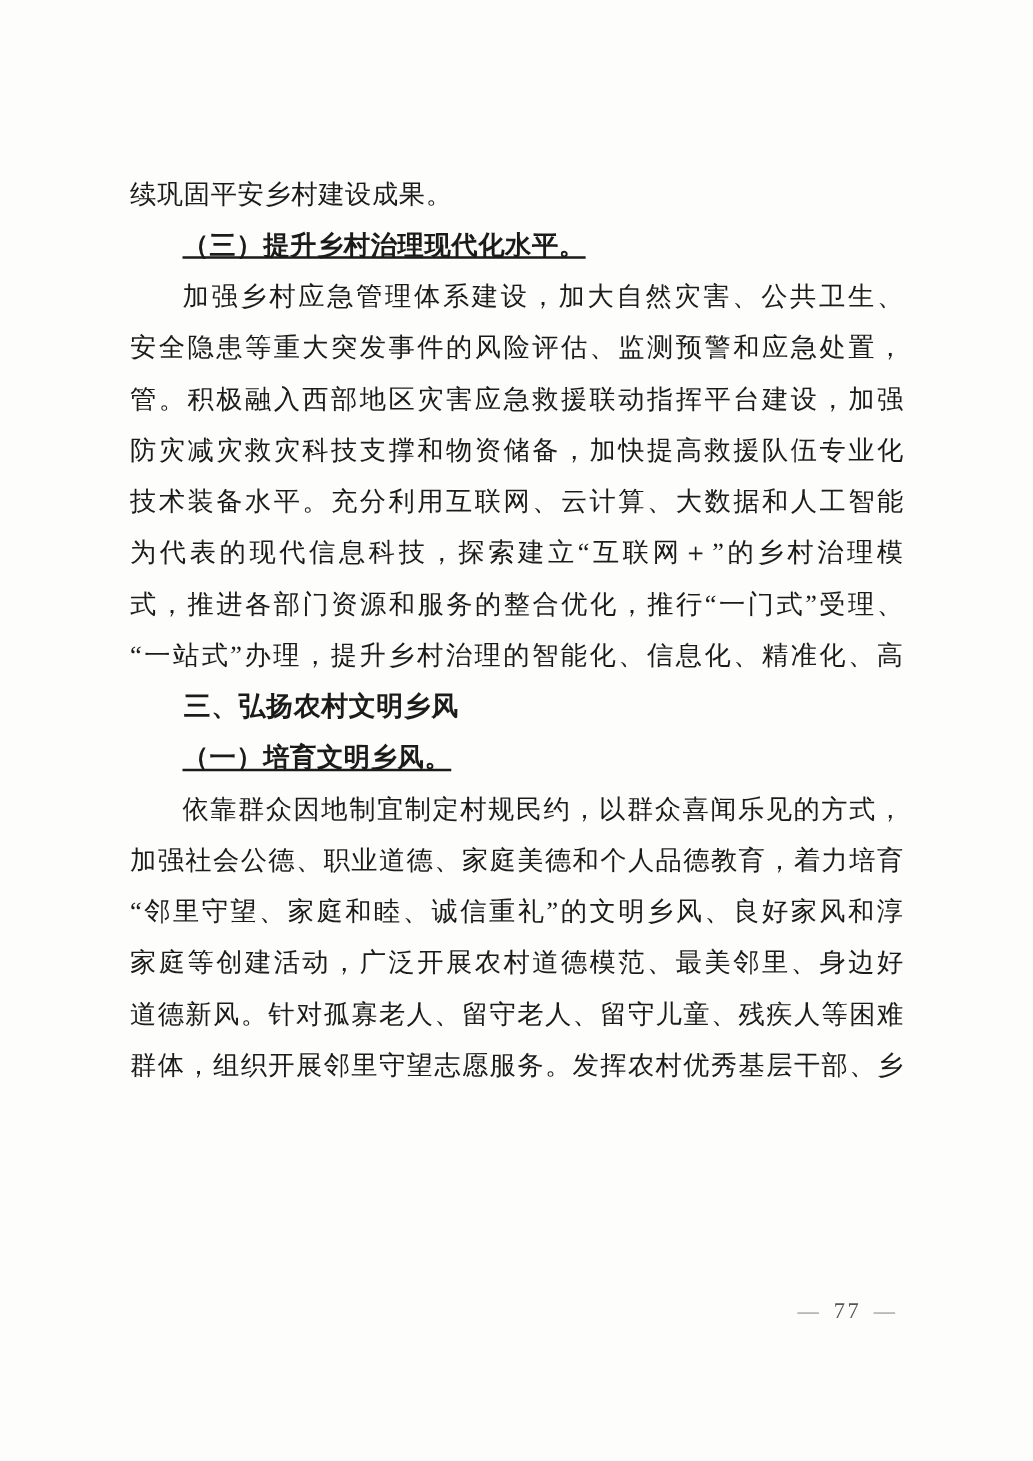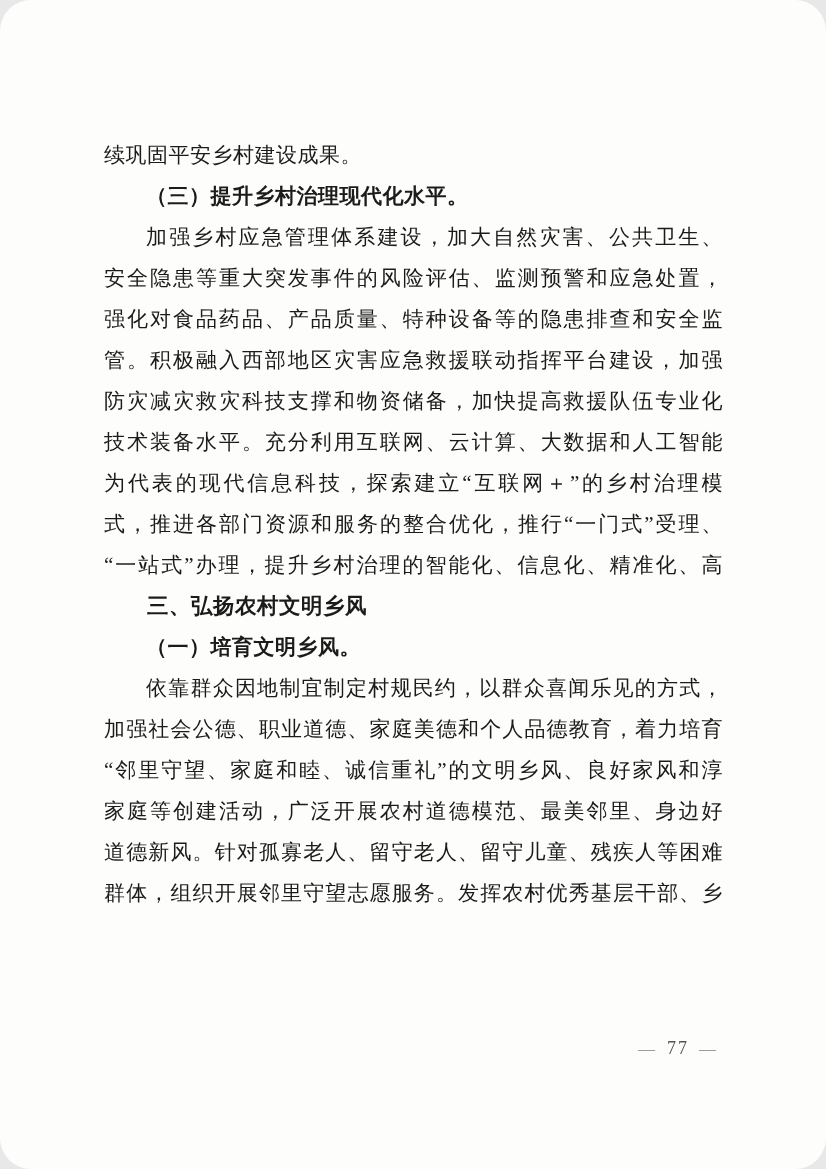--- a/index.html
+++ b/index.html
@@ -16,7 +16,6 @@
     color: #1b1b1b;
     font-family: "Liberation Serif", "DejaVu Serif", serif;
     overflow: hidden;
-    border-radius: 31px;
   }
   .text-block {
     position: absolute;

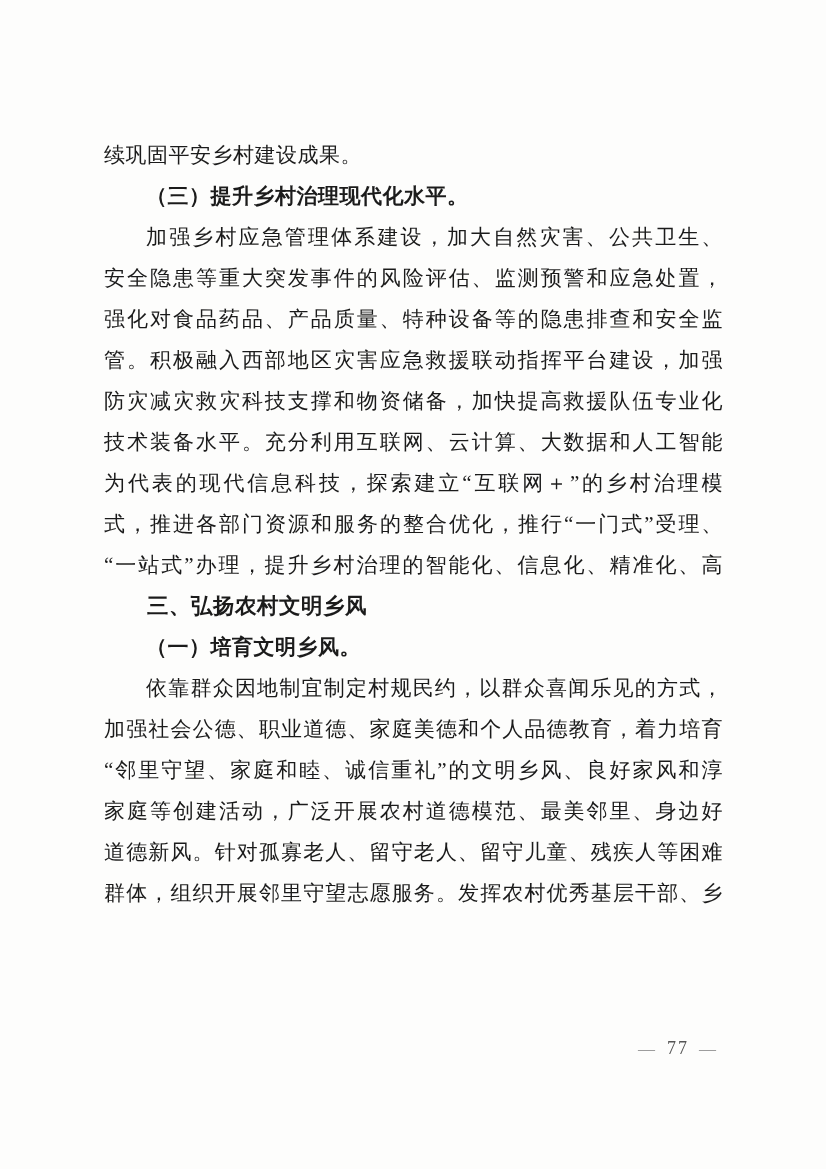--- a/index.html
+++ b/index.html
@@ -49,6 +49,7 @@
     text-align: right;
     text-align-last: left;
     height: 41px;
+    text-decoration: underline;
   }
   
   .h-hei {

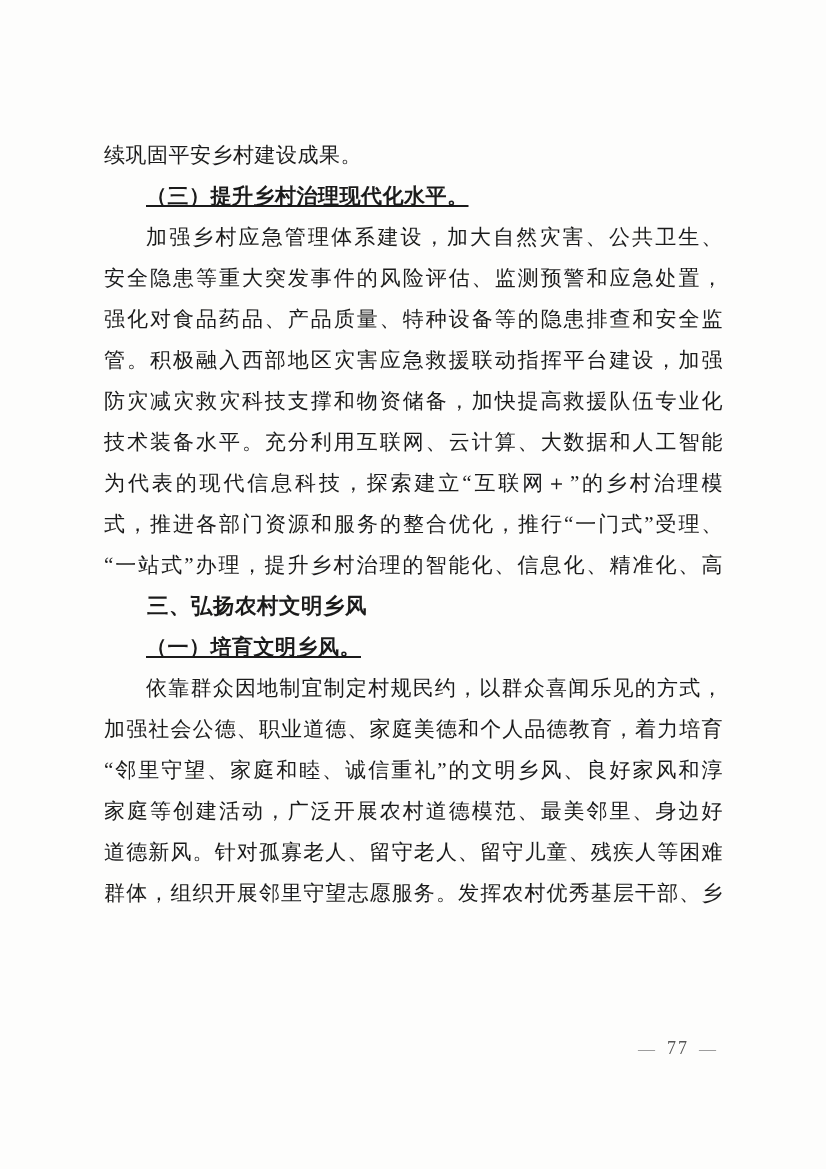--- a/index.html
+++ b/index.html
@@ -95,7 +95,6 @@
 
     <div class="l ind">加强乡村应急管理体系建设，加大自然灾害、公共卫生、</div>
     <div class="l">安全隐患等重大突发事件的风险评估、监测预警和应急处置，</div>
-    <div class="l">强化对食品药品、产品质量、特种设备等的隐患排查和安全监</div>
     <div class="l">管。积极融入西部地区灾害应急救援联动指挥平台建设，加强</div>
     <div class="l">防灾减灾救灾科技支撑和物资储备，加快提高救援队伍专业化</div>
     <div class="l">技术装备水平。充分利用互联网、云计算、大数据和人工智能</div>

